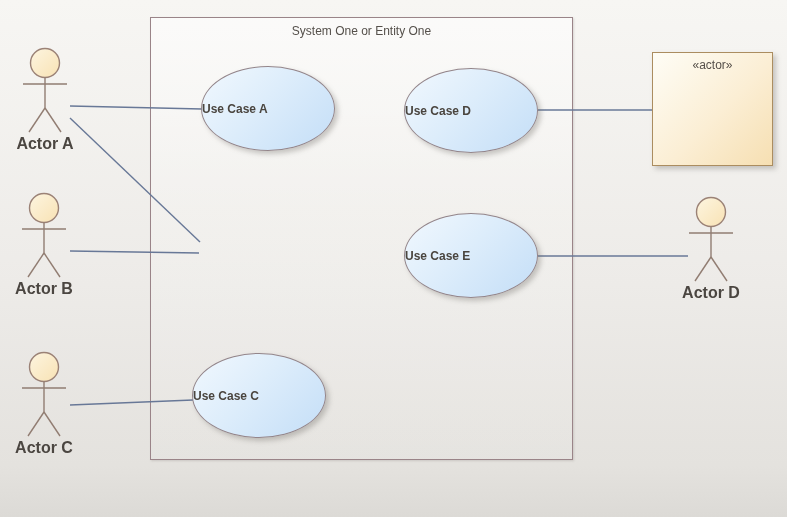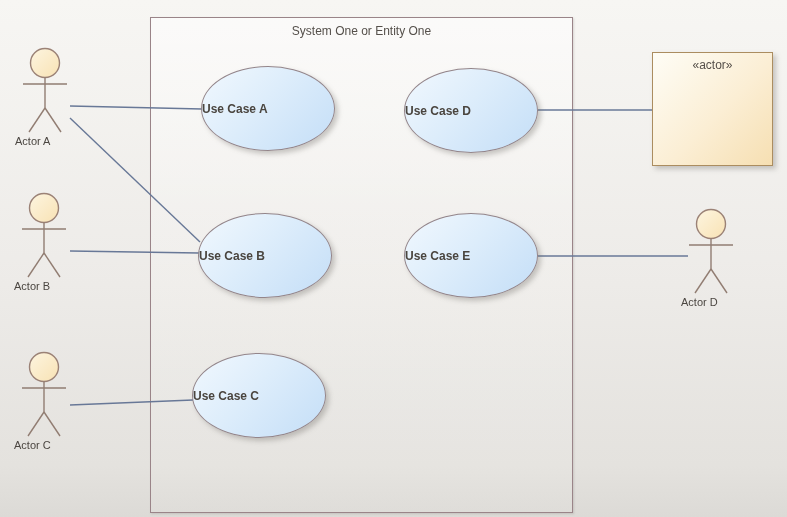--- a/index.html
+++ b/index.html
@@ -13,7 +13,7 @@
 
   
   .boundary {
-    position: absolute; left: 150px; top: 17px; width: 423px; height: 496px;
+    position: absolute; left: 150px; top: 17px; width: 423px; height: 443px;
     border: 1px solid #9a8488;
     background: linear-gradient(180deg, rgba(255,255,255,0.55) 0%, rgba(255,255,255,0.18) 40%, rgba(255,255,255,0.05) 100%);
     box-shadow: 1px 1px 2px rgba(90,80,80,0.18);

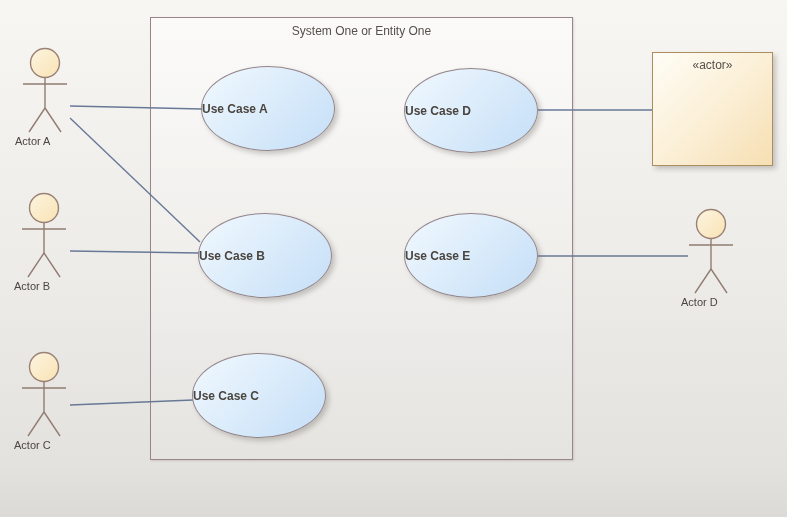--- a/index.html
+++ b/index.html
@@ -42,7 +42,7 @@
   .actor svg { position: absolute; left: 0; top: 0; }
   .actor .actor-label {
     position: absolute; left: 0; top: 88px; width: 100%;
-    text-align: left; font-size: 11px; font-weight: normal; color: #4b4641;
+    text-align: center; font-size: 16px; font-weight: bold; color: #4b4641;
   }
   .actor svg circle { stroke: #9b8276; stroke-width: 1.4; }
   .actor svg line { stroke: #917d72; stroke-width: 1.4; }

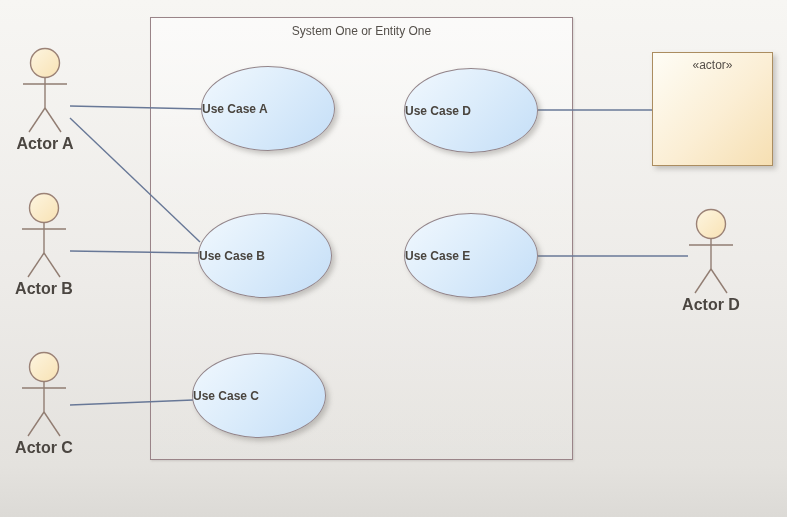--- a/index.html
+++ b/index.html
@@ -78,9 +78,6 @@
 
   <div class="use-case" style="left:201px; top:66px;">
     <span>Use Case A</span>
-  </div>
-  <div class="use-case" style="left:198px; top:213px;">
-    <span>Use Case B</span>
   </div>
   <div class="use-case" style="left:192px; top:353px;">
     <span>Use Case C</span>

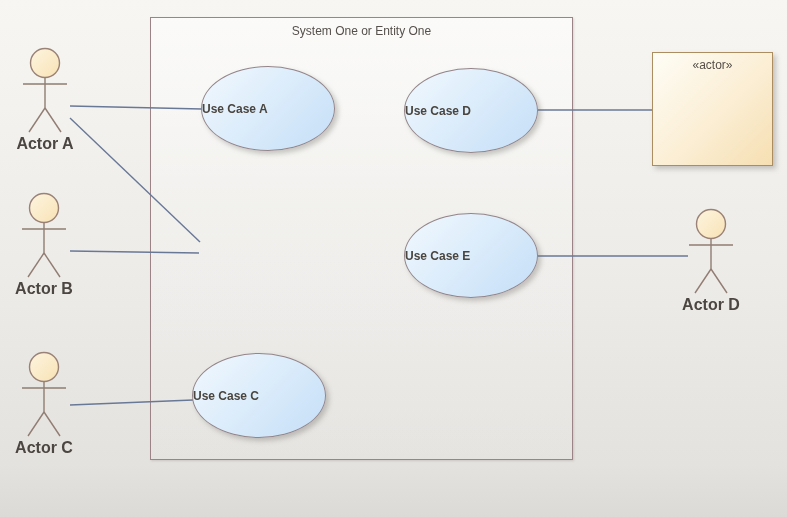--- a/index.html
+++ b/index.html
@@ -140,7 +140,7 @@
     <div class="actor-label">Actor B</div>
   </div>
 
-  <div class="actor" style="left:681px; top:208px;">
+  <div class="actor" style="left:681px; top:196px;">
     <svg width="60" height="86" viewBox="0 0 60 86">
       <defs>
         <linearGradient id="headGradD" x1="0" y1="0" x2="1" y2="1">

